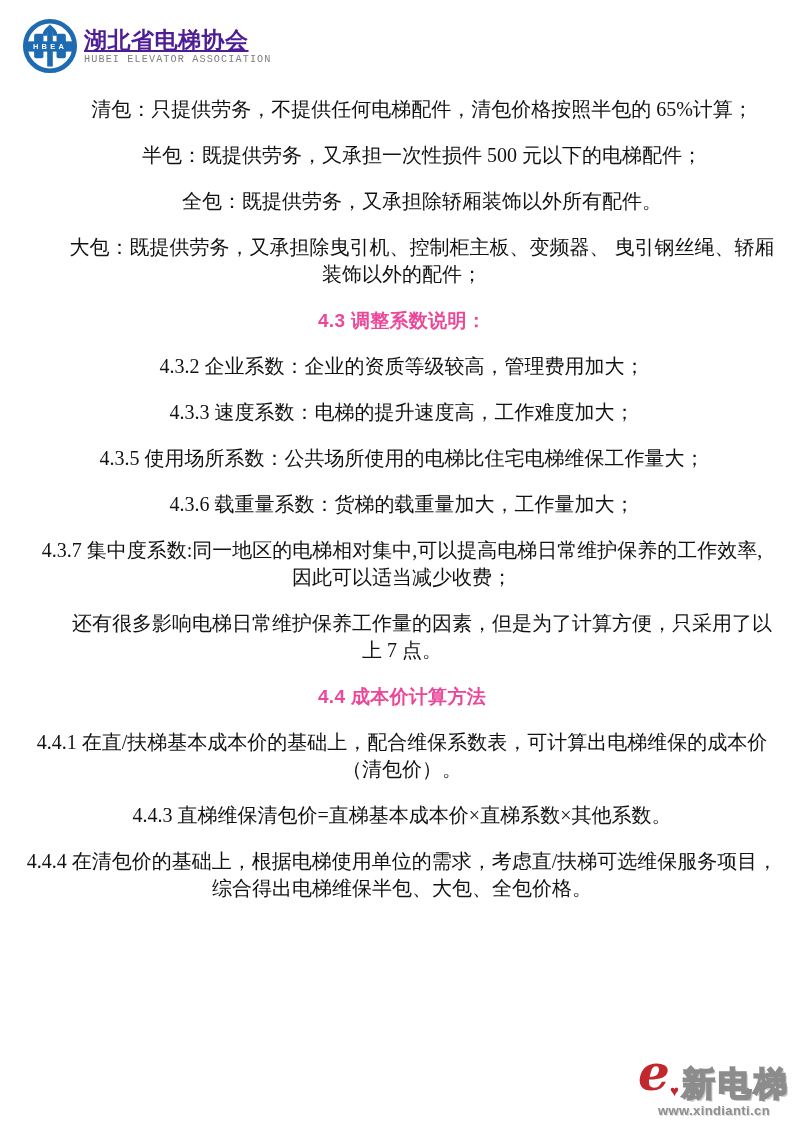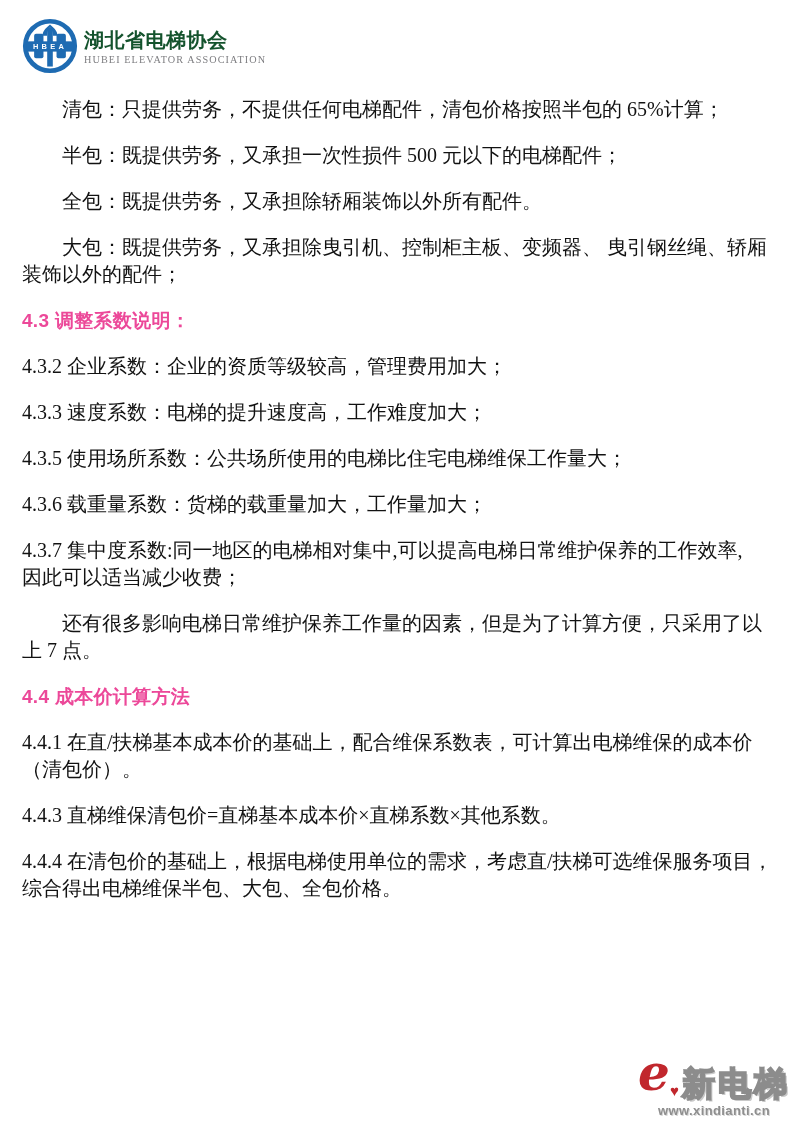--- a/index.html
+++ b/index.html
@@ -27,10 +27,11 @@
   .assoc-cn {
     font-family: "Liberation Sans", "DejaVu Sans", sans-serif;
     font-weight: bold;
-    font-size: 20px;
+    font-size: 23px;
     letter-spacing: 0.5px;
-    color: #14532d;
+    color: #4c1d95;
     line-height: 26px;
+    text-decoration: underline;
   }
   .assoc-en {
     font-family: Liberation Serif, serif;

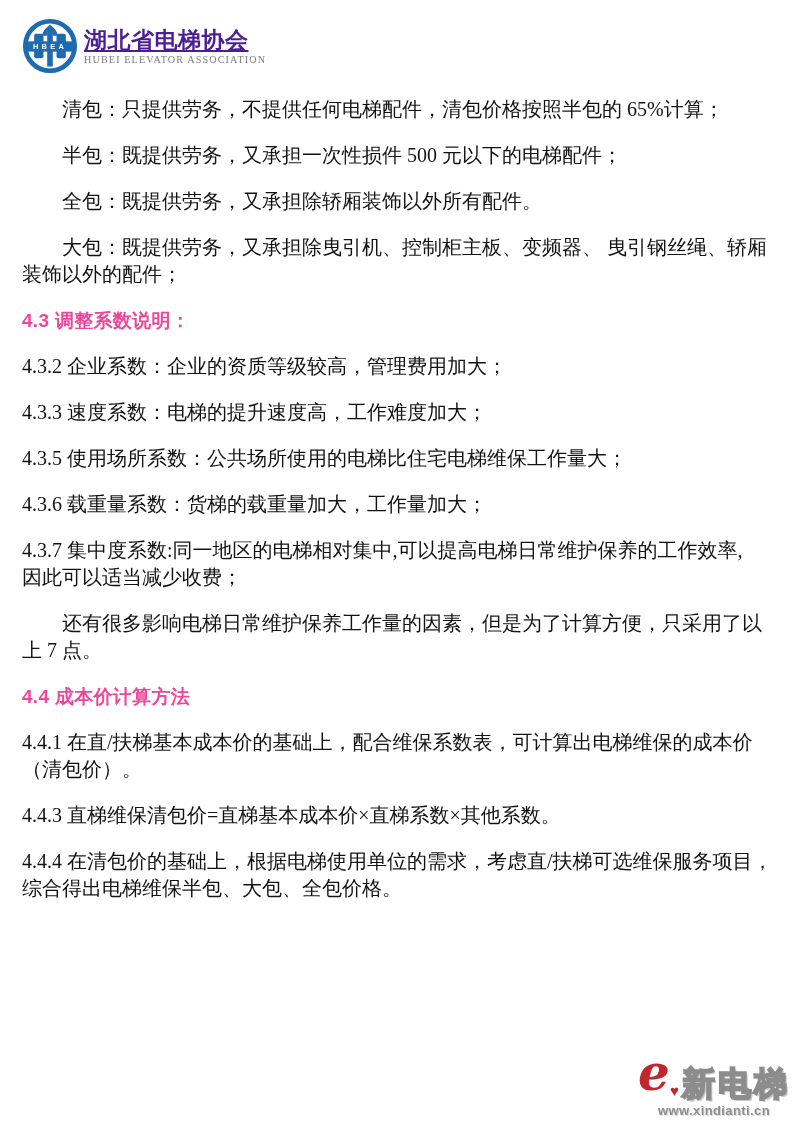--- a/index.html
+++ b/index.html
@@ -34,7 +34,7 @@
     text-decoration: underline;
   }
   .assoc-en {
-    font-family: Liberation Serif, serif;
+    font-family: Liberation Mono, monospace;
     font-size: 10.2px;
     letter-spacing: 1.1px;
     color: #7d7d80;

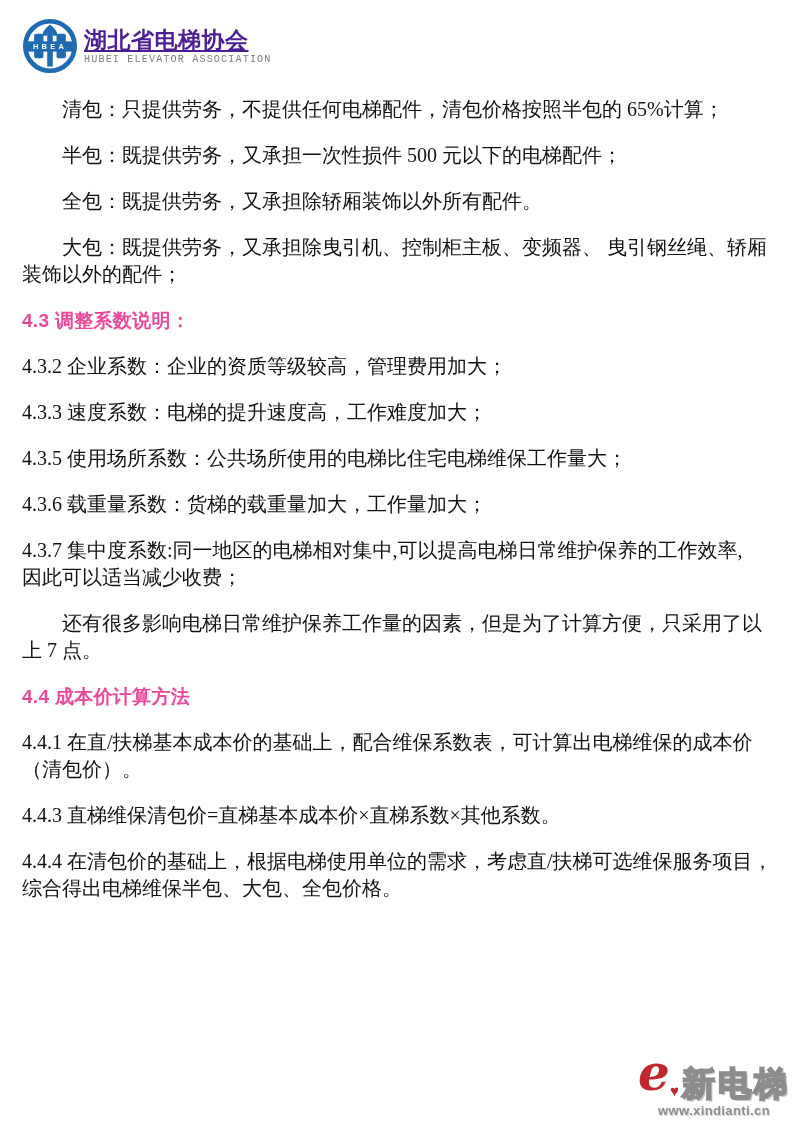--- a/index.html
+++ b/index.html
@@ -54,7 +54,7 @@
     line-height: 27px;
     margin: 0 0 19px 0;
     white-space: pre-wrap;
-    text-align: left;
+    text-align: center;
     color: #121212;
   }
   .content p.indent { text-indent: 2em; }

